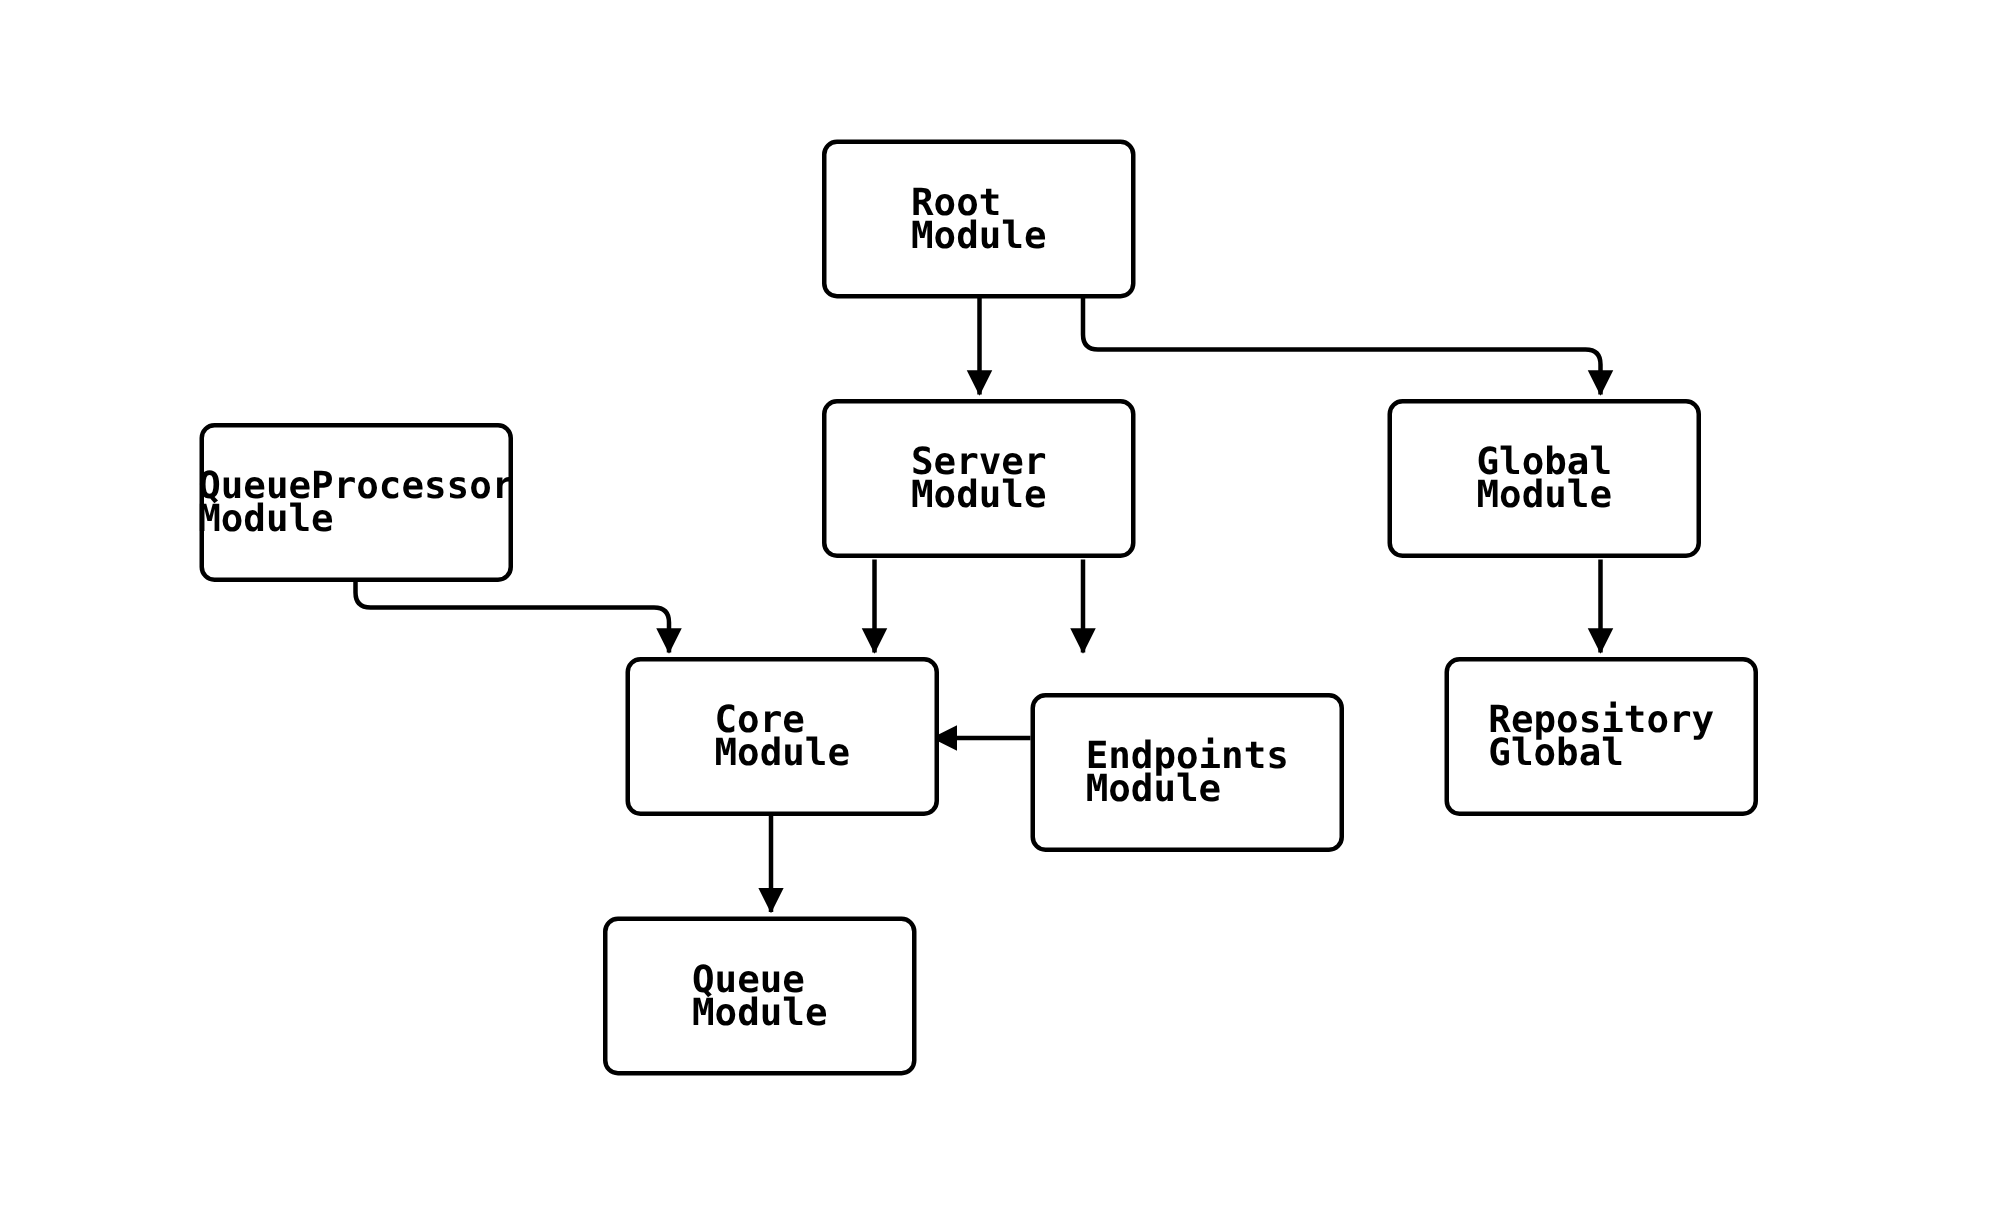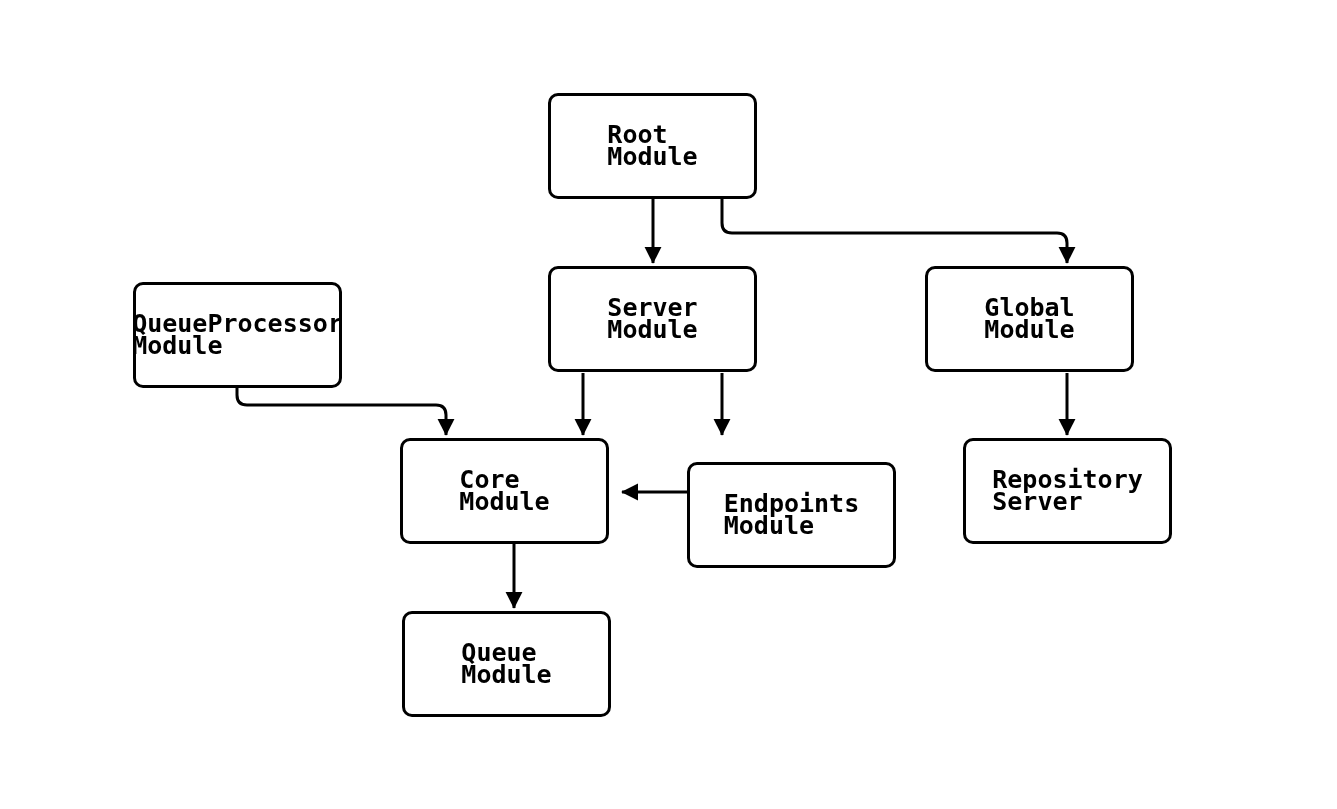--- a/index.html
+++ b/index.html
@@ -89,7 +89,7 @@
 Module</span>
   </div>
 
-  <div class="node" style="left:400px; top:438px">
+  <div class="node" style="left:417px; top:438px">
     <span class="node-label">Core
 Module</span>
   </div>

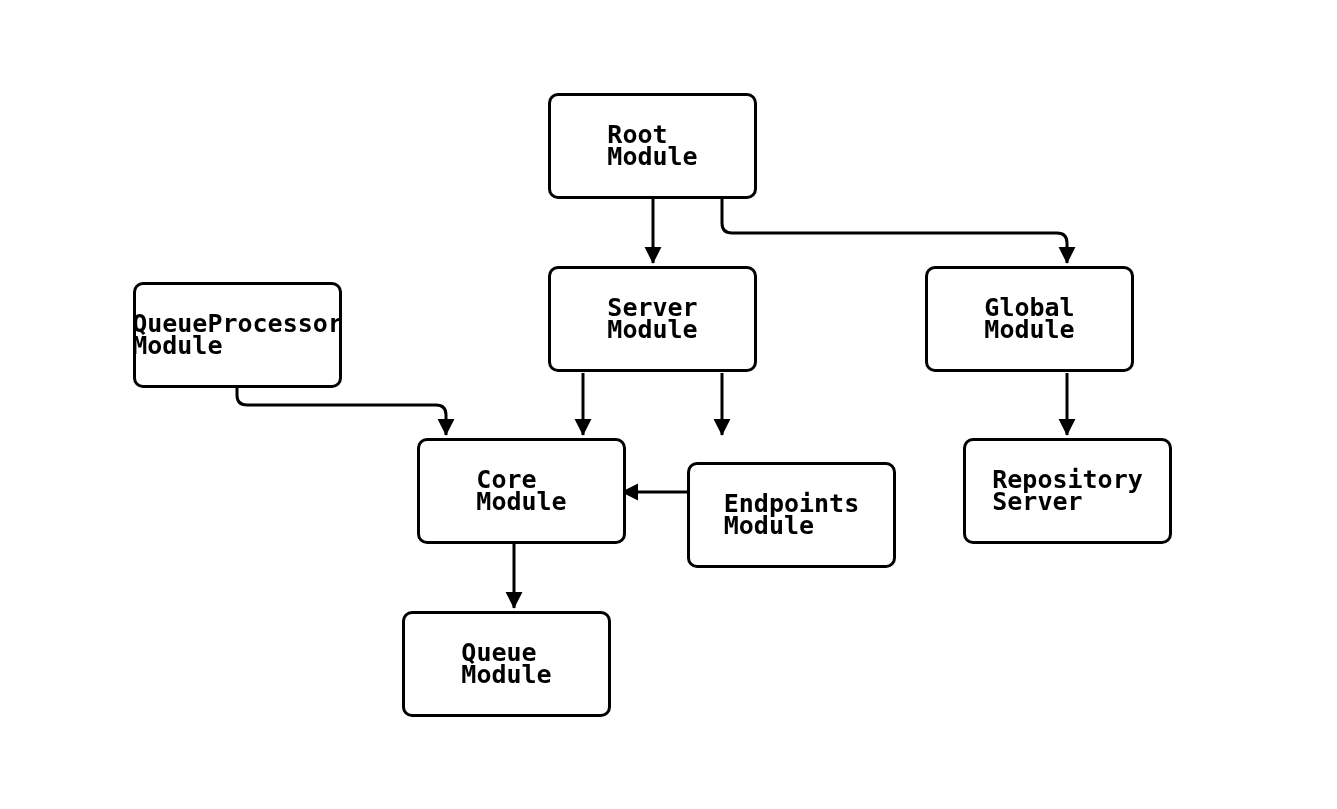--- a/index.html
+++ b/index.html
@@ -101,7 +101,7 @@
 
   <div class="node" style="left:963px; top:438px">
     <span class="node-label">Repository
-Server</span>
+Global</span>
   </div>
 
   <div class="node" style="left:402px; top:611px">

